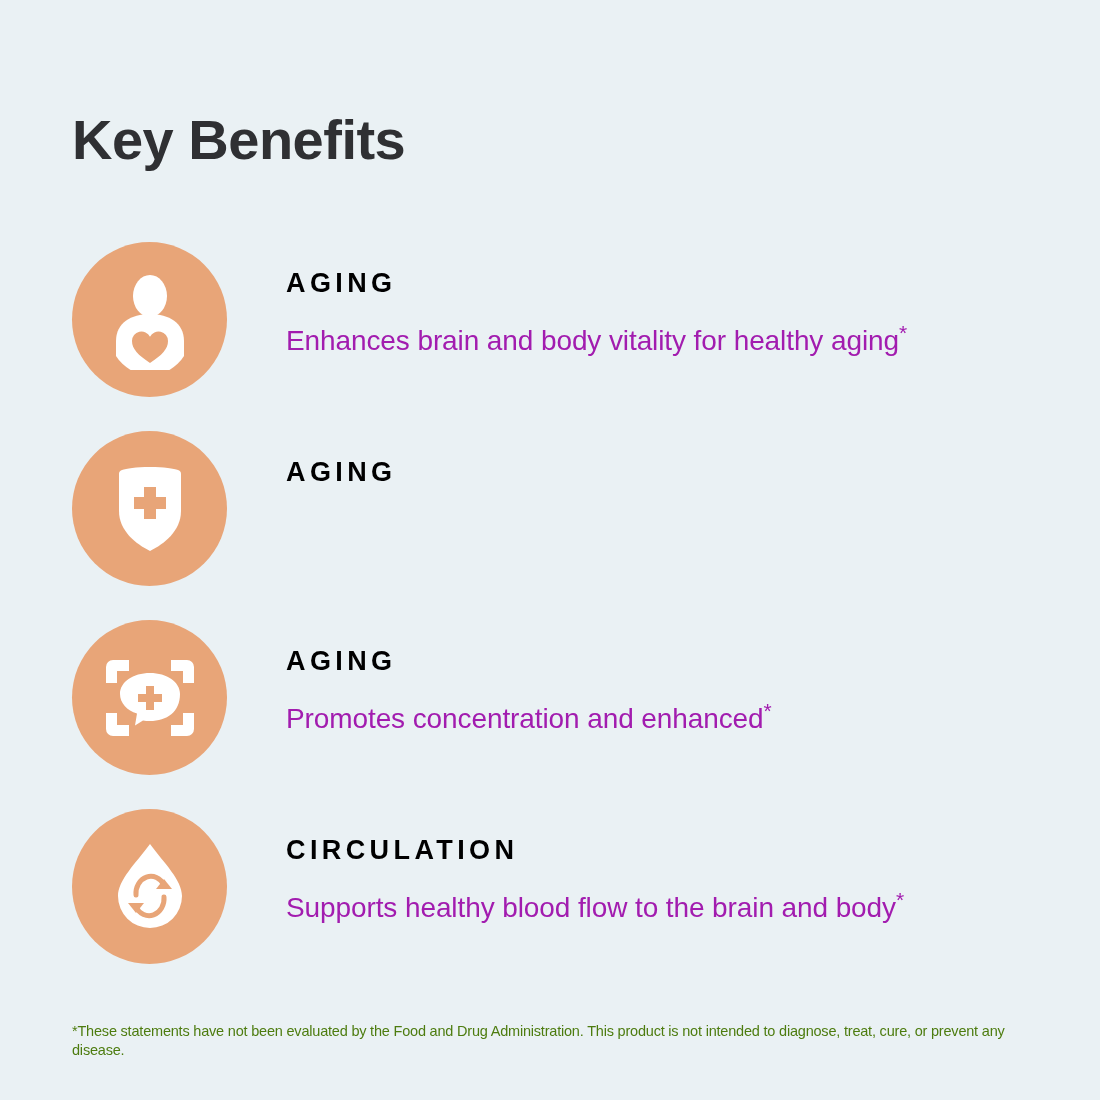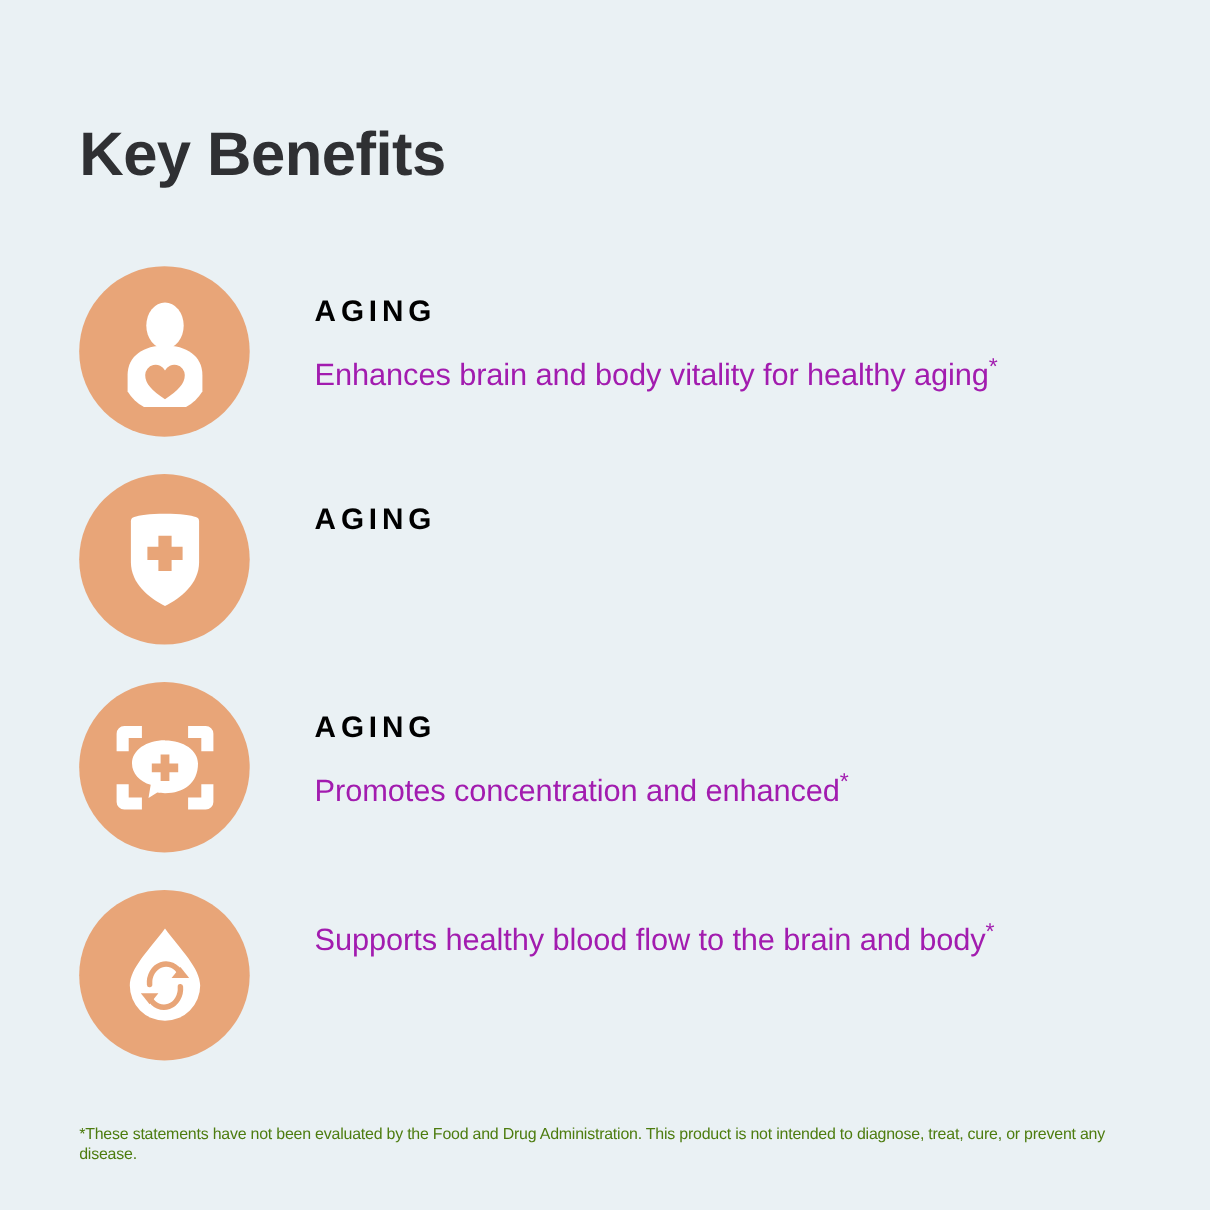--- a/index.html
+++ b/index.html
@@ -207,6 +207,7 @@
         </svg>
       </div>
       <div class="benefit-text">
+        <div class="benefit-heading">CIRCULATION</div>
         <p class="benefit-desc"><span>Supports healthy blood flow to the brain and body</span><span class="star">*</span></p>
       </div>
     </div>

